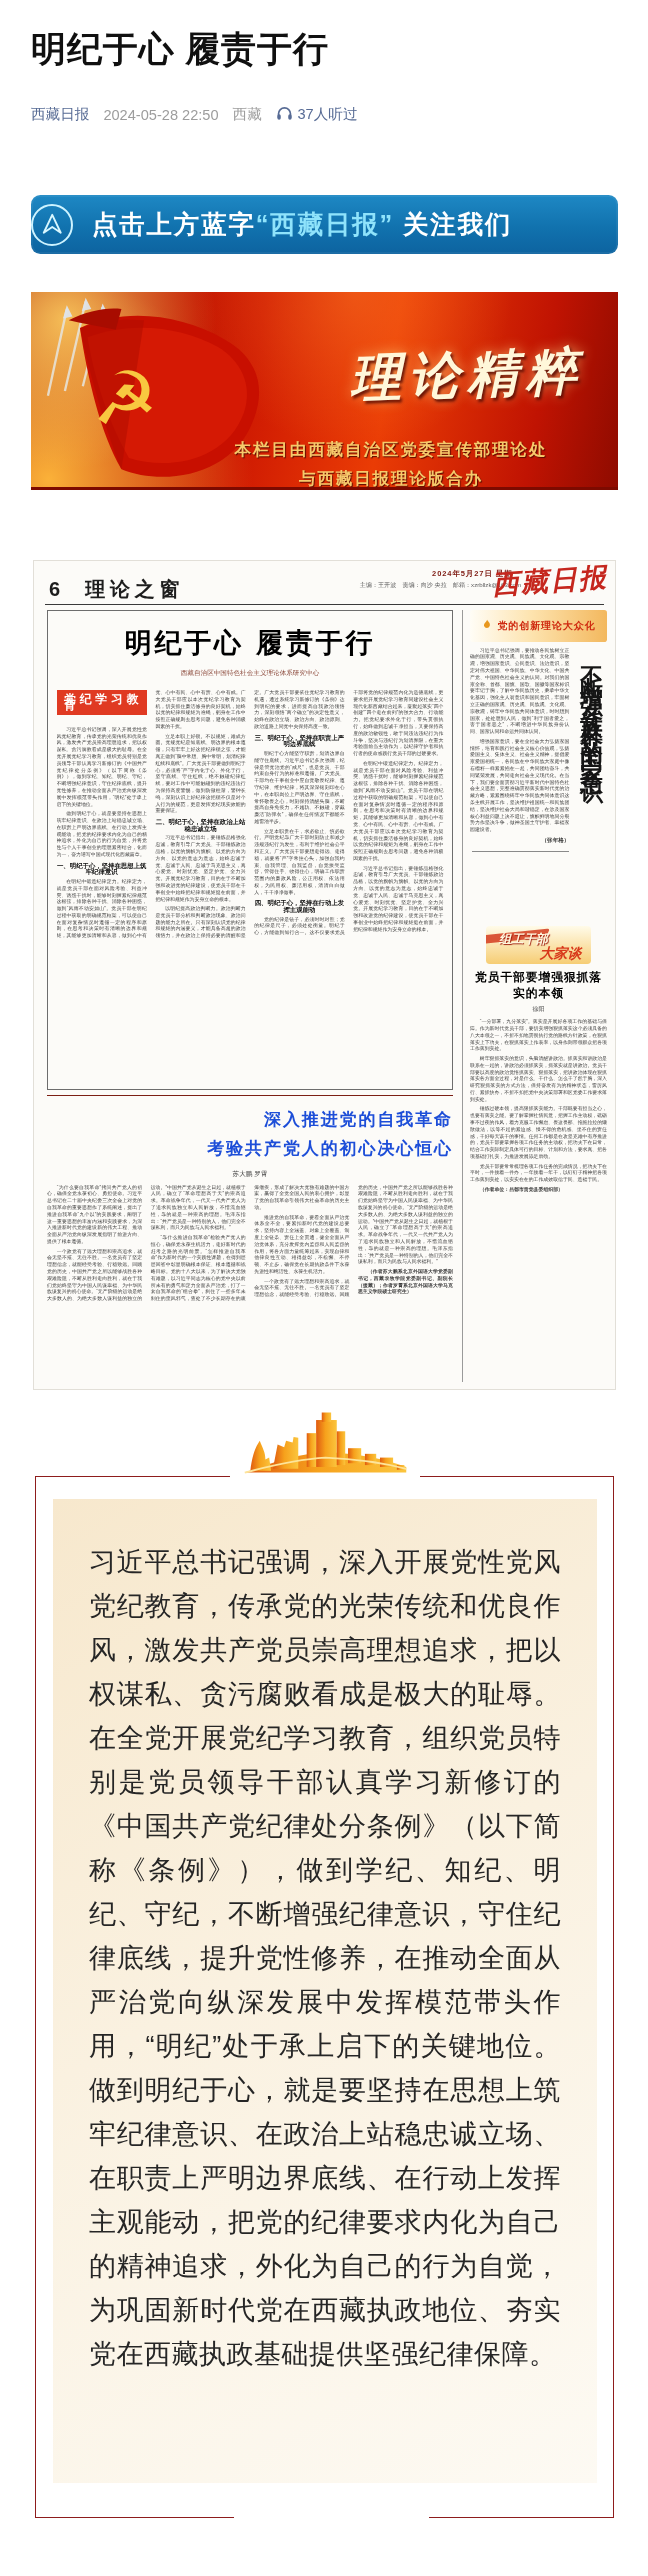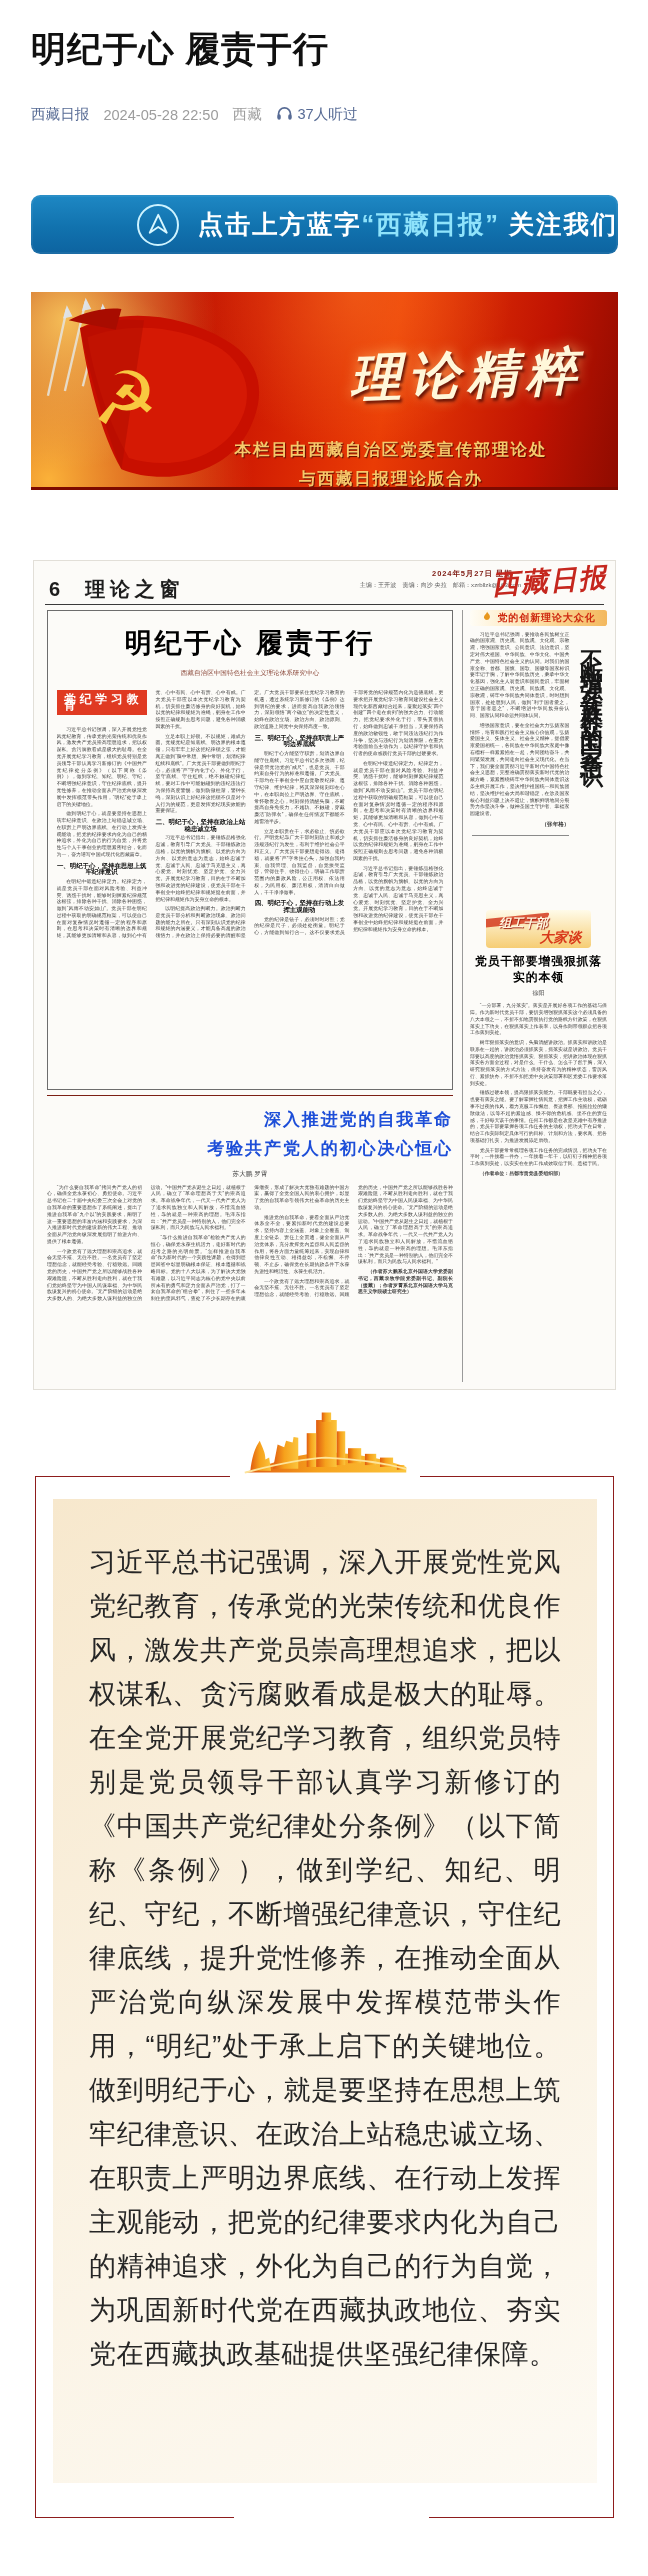--- a/index.html
+++ b/index.html
@@ -15,7 +15,7 @@
   
   .follow{position:absolute;left:31px;top:195px;width:587px;height:59px;border-radius:9.4px;
           background:linear-gradient(180deg,#1e88c4 0%,#1172ae 55%,#0d63a0 100%);
-          display:flex;align-items:center;justify-content:flex-end;gap:19px;box-shadow:inset 0 0 0 1.9px rgba(255,255,255,.06);}
+          display:flex;align-items:center;justify-content:flex-start;gap:19px;box-shadow:inset 0 0 0 1.9px rgba(255,255,255,.06);}
   .follow .circ{width:38px;height:38px;border:2.4px solid #cdf3ff;border-radius:50%;
                 display:flex;align-items:center;justify-content:center;flex:0 0 auto;}
   .follow .txt{font-size:25.4px;font-weight:700;color:#ffffff;letter-spacing:1.9px;white-space:nowrap;}

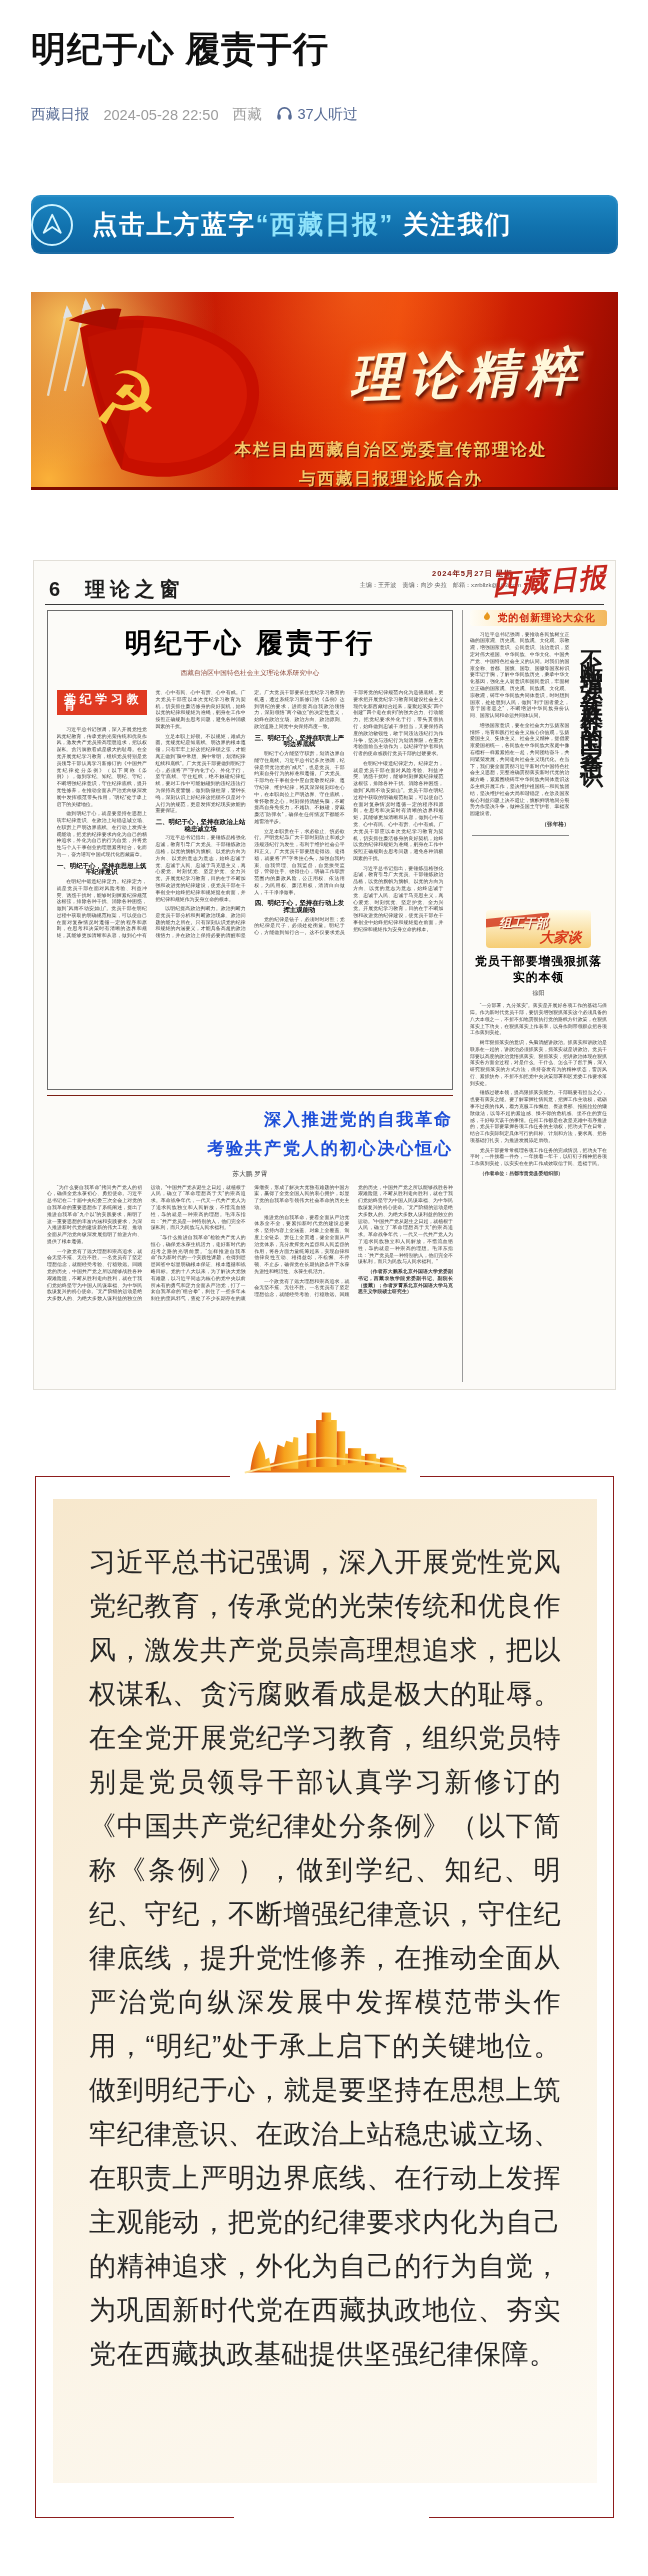--- a/index.html
+++ b/index.html
@@ -57,7 +57,7 @@
       padding:5.6px 7.5px;display:inline-block;margin:0 0 12px;}
   .np-vrule{position:absolute;top:49px;bottom:7.5px;left:428px;border-left:0.9px solid #9a9a9a;}
   .np-rcol{position:absolute;left:436px;top:49px;width:137px;bottom:7.5px;}
-  .banner1{height:16px;background:linear-gradient(90deg,#fffdf6,#fde3ae 45%,#f3b85e);
+  .banner1{height:32px;background:linear-gradient(90deg,#fffdf6,#fde3ae 45%,#f3b85e);
       display:flex;align-items:center;justify-content:center;gap:3.8px;border-radius:2.8px;font-family:Liberation Serif, serif;}
   .banner1 span{font-size:10px;font-weight:700;color:#cf2a10;letter-spacing:0.9px;}
   .rtext{font-size:4.9px;line-height:6.8px;color:#3c3c3c;text-align:justify;margin-top:5.6px;}

